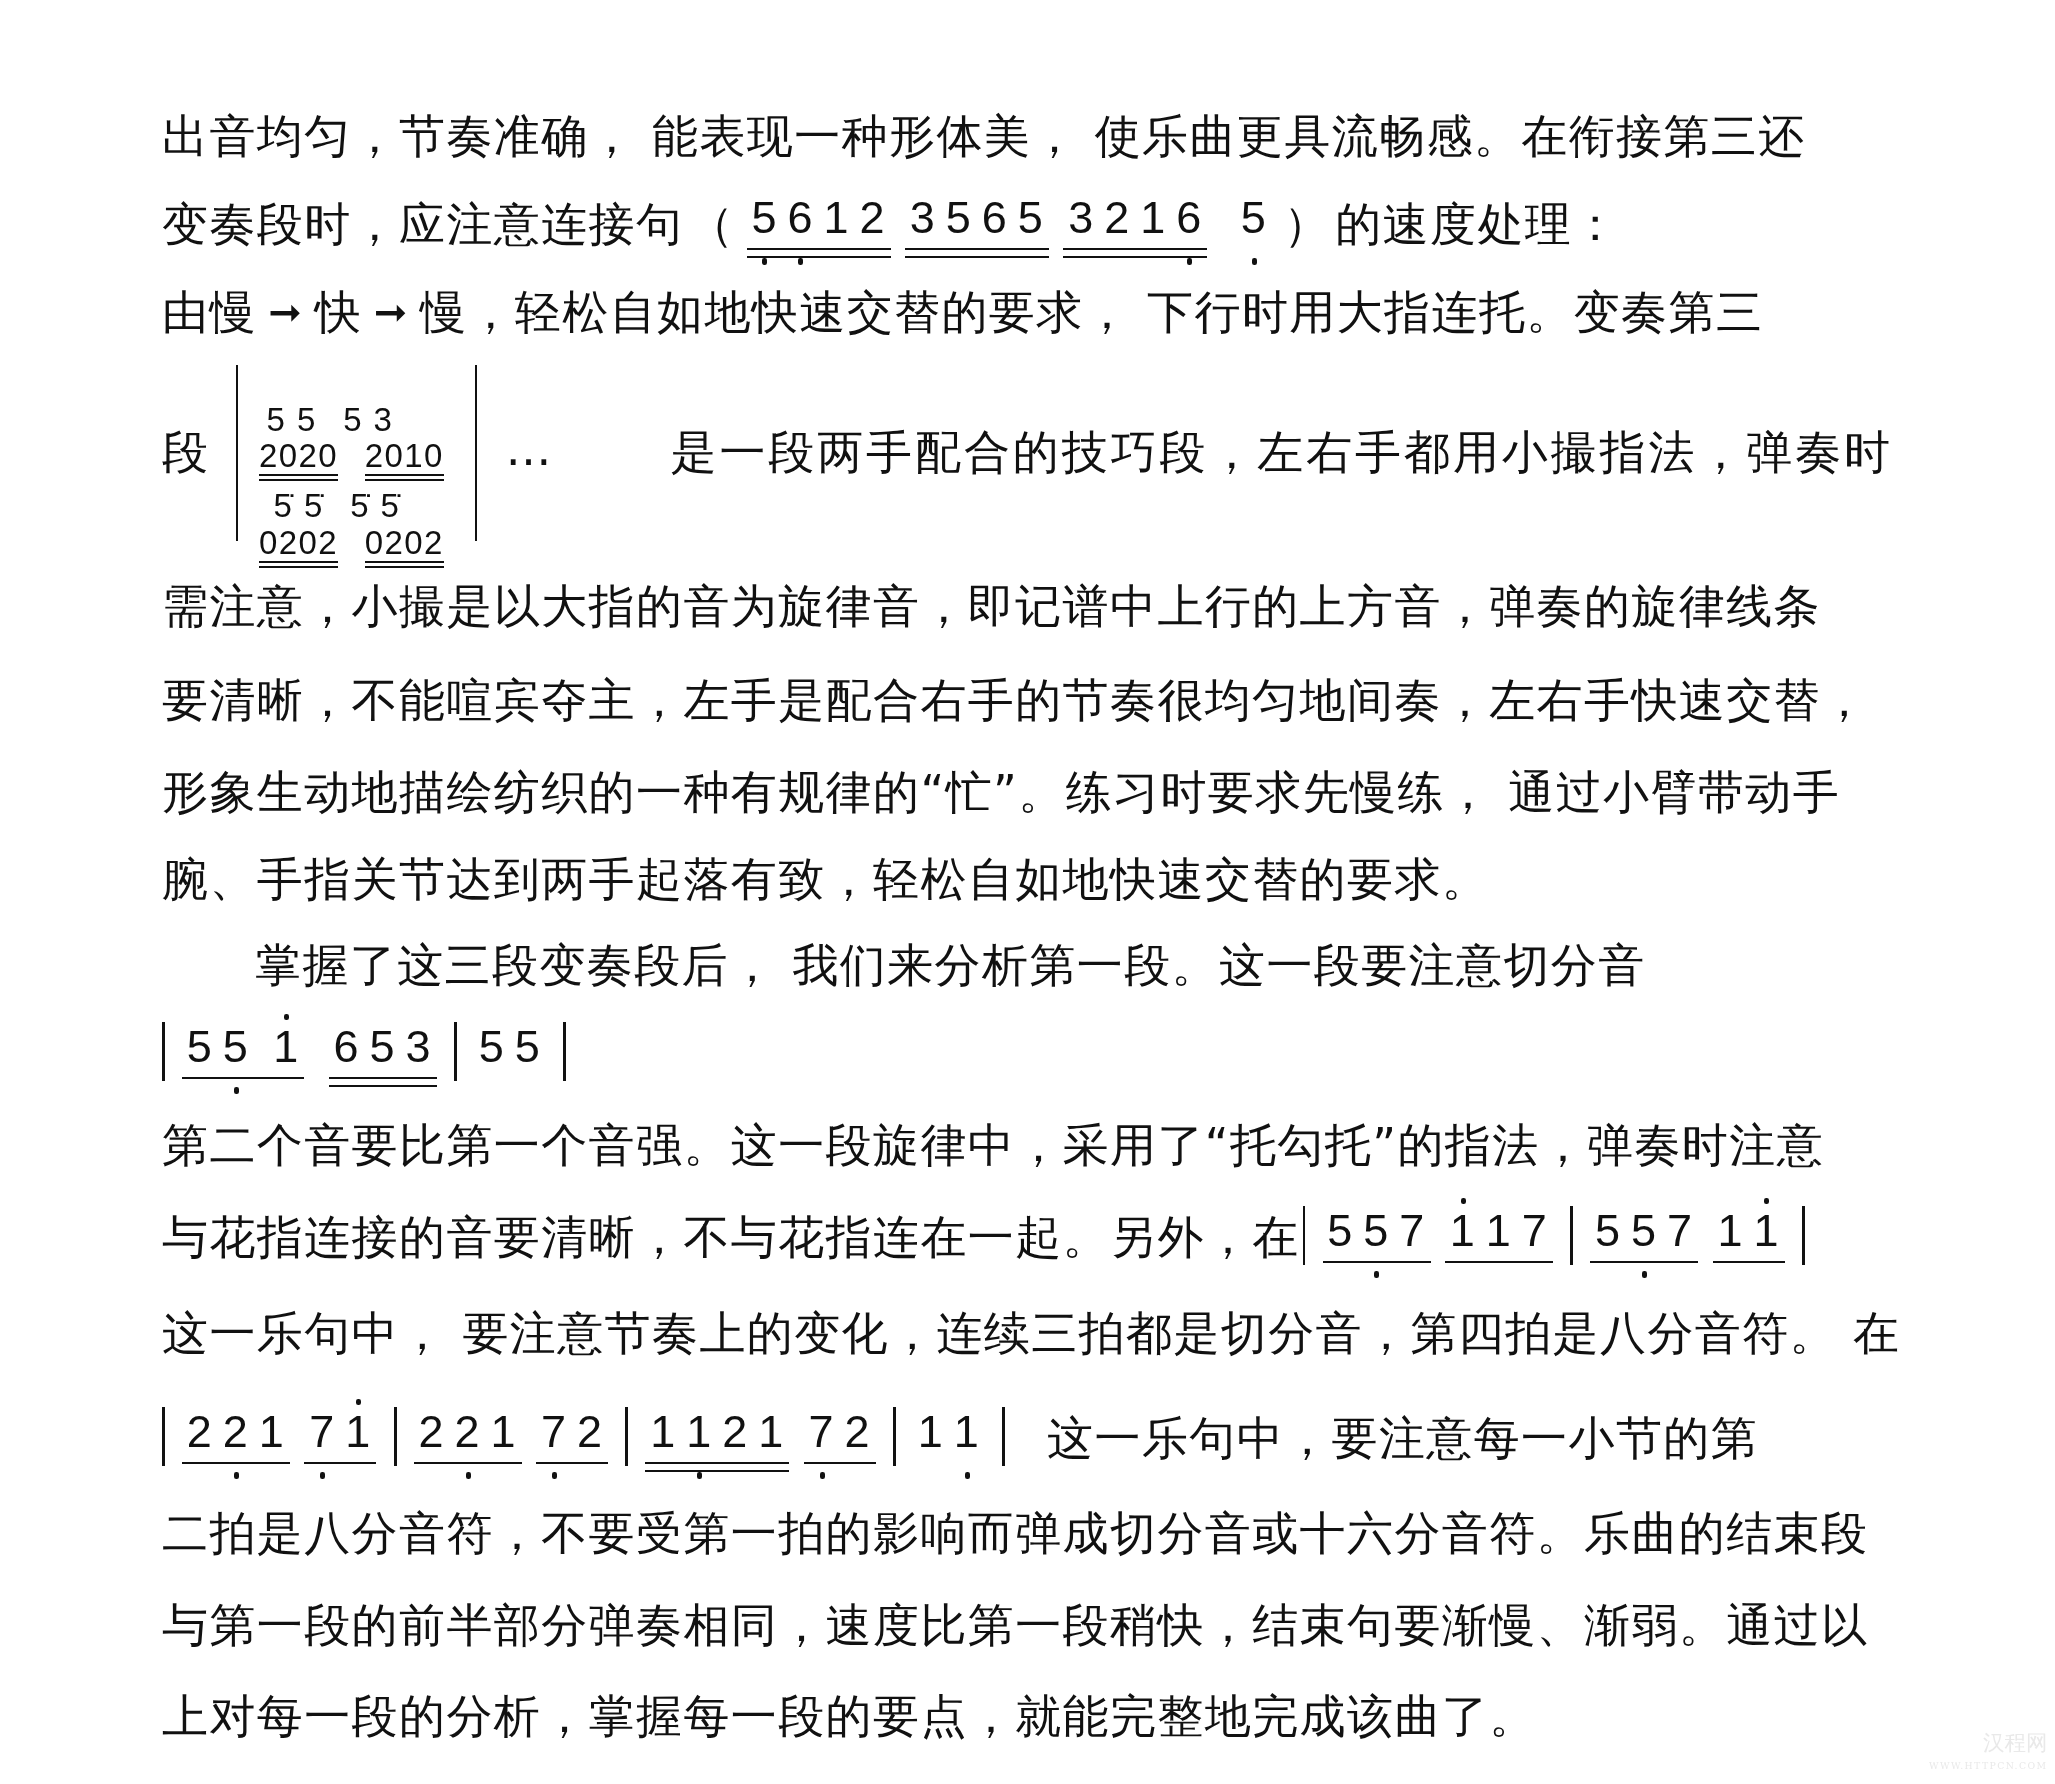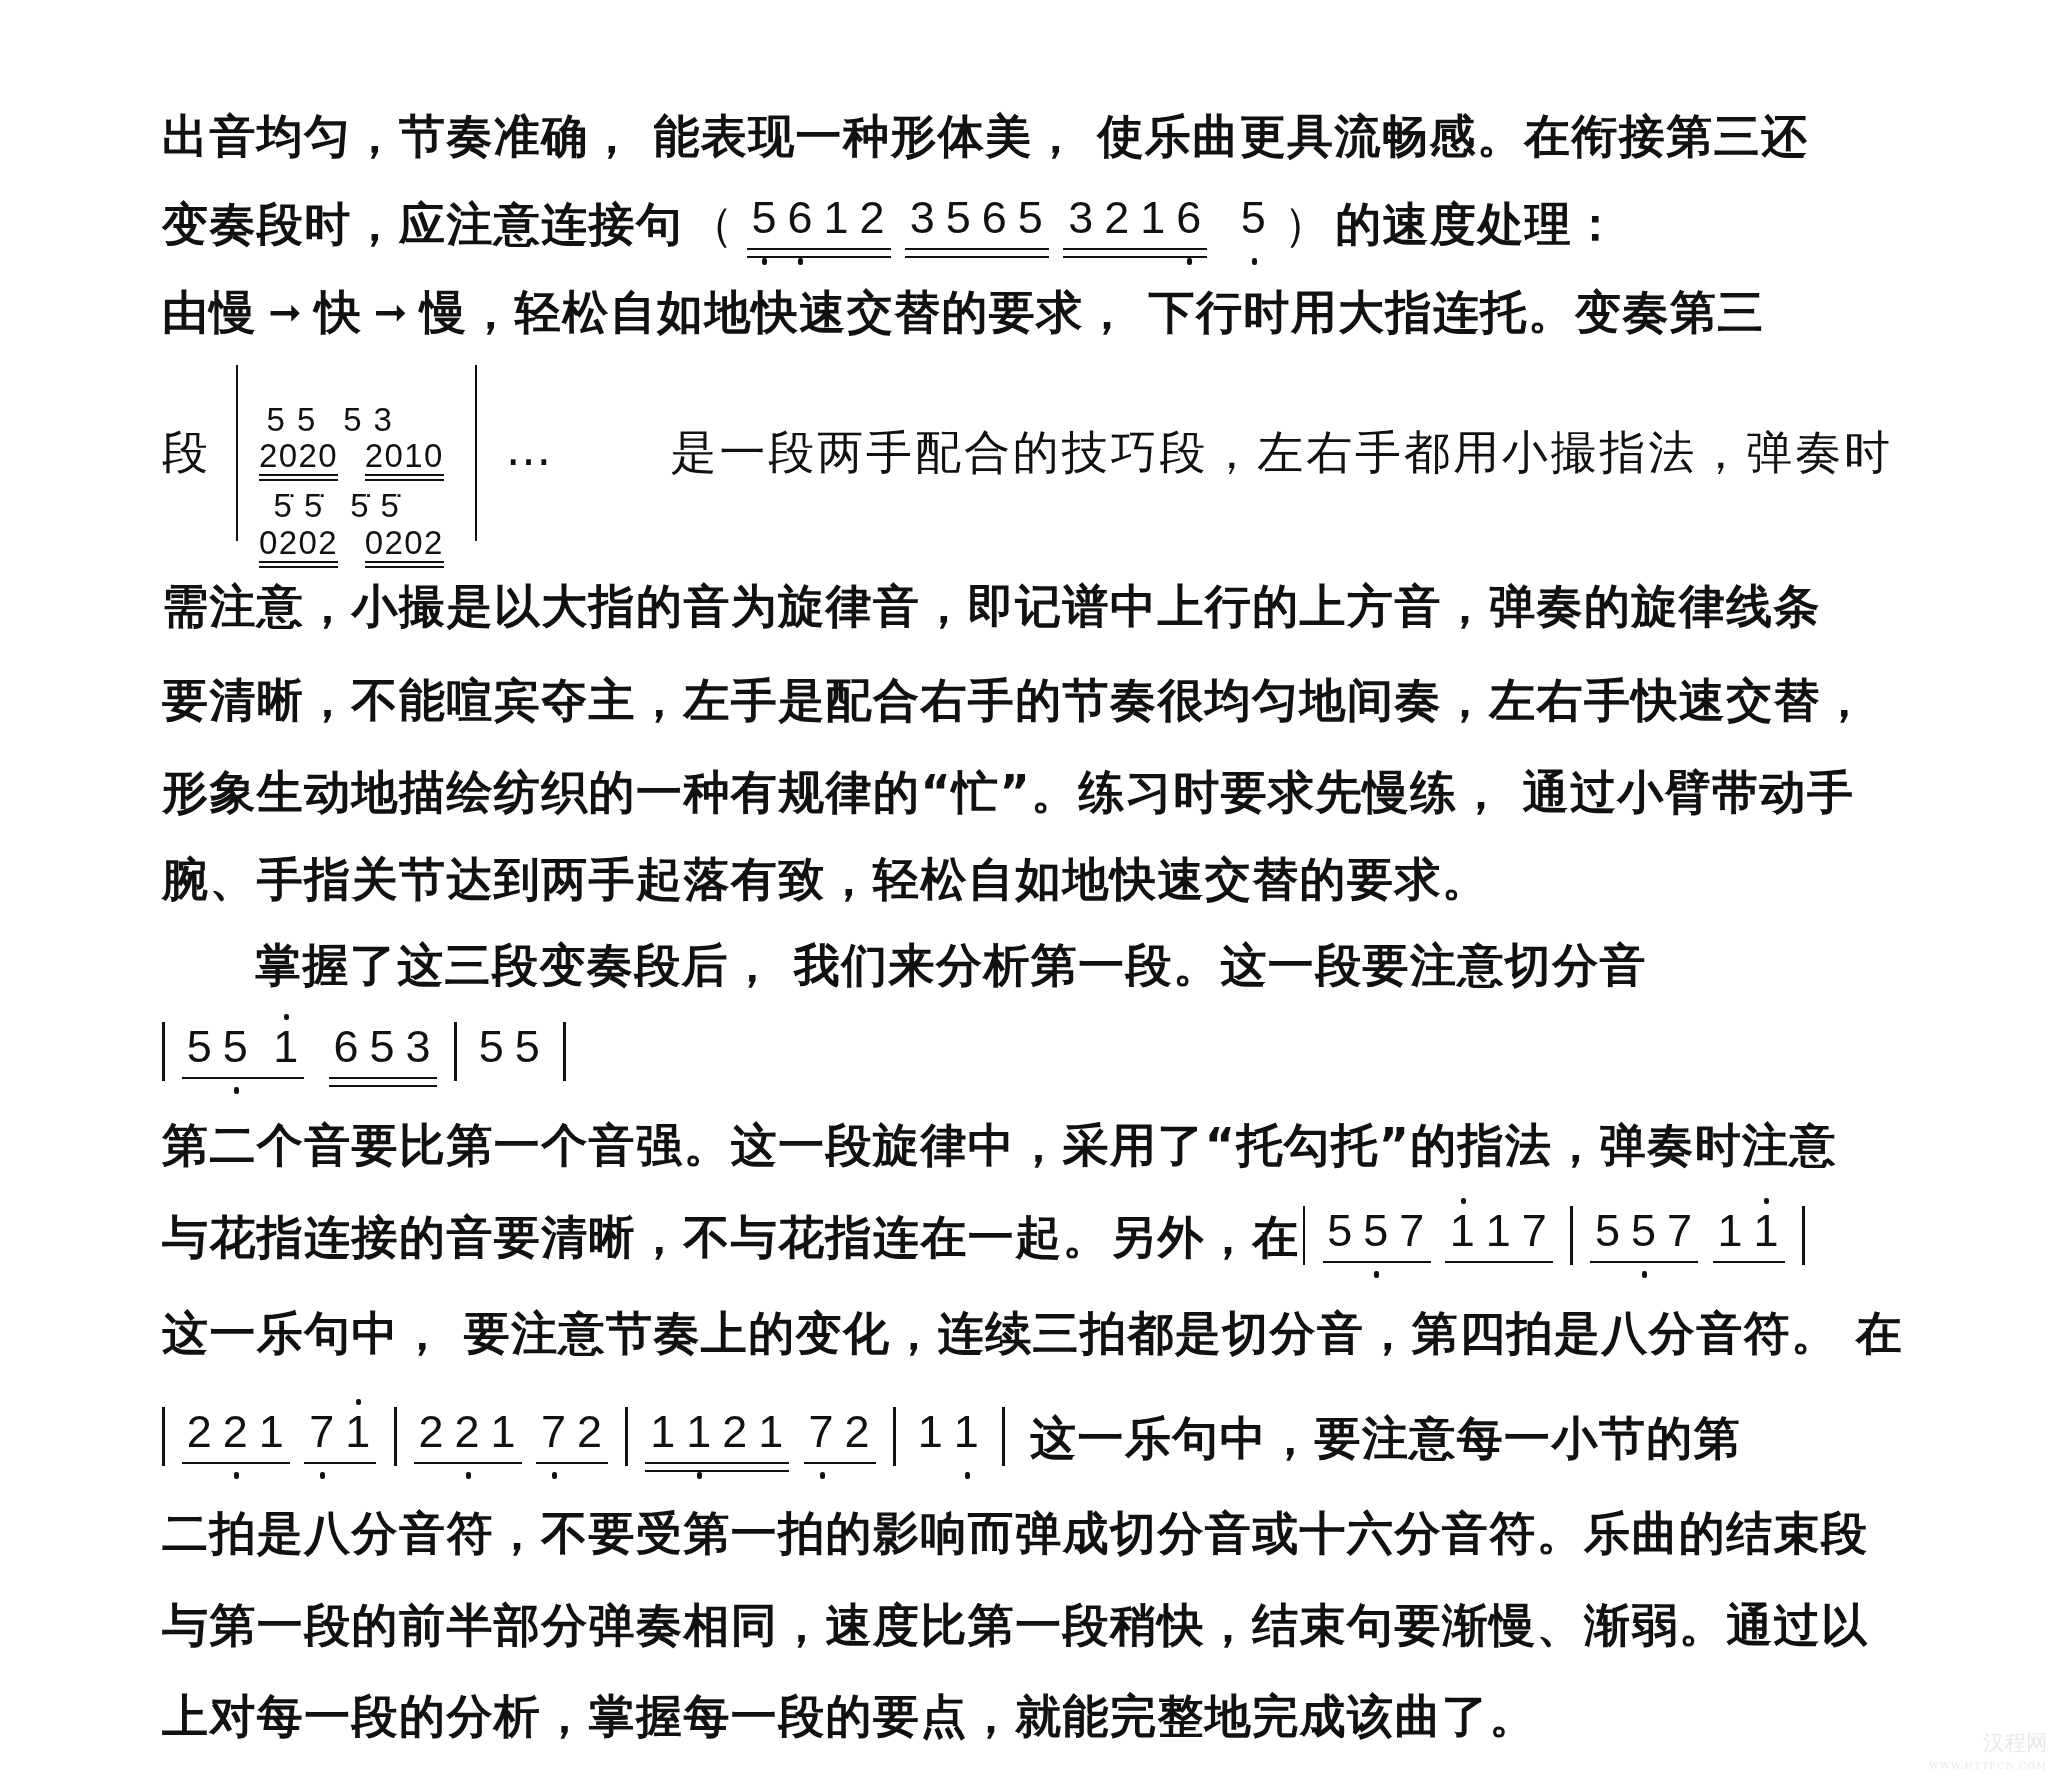--- a/index.html
+++ b/index.html
@@ -8,7 +8,7 @@
   .line { position: absolute; left: 162px; width: 1731px; height: 65px;
           font-size: 46px; line-height: 65px; white-space: nowrap;
           display: flex; align-items: center; letter-spacing: 1.4px; }
-  .t { display: inline-block; font-weight: bold; }
+  .t { display: inline-block; }
   
   .nota { display: inline-flex; align-items: flex-start; position: relative;
           font-family: "Liberation Sans", "DejaVu Sans", sans-serif; font-size: 45px;

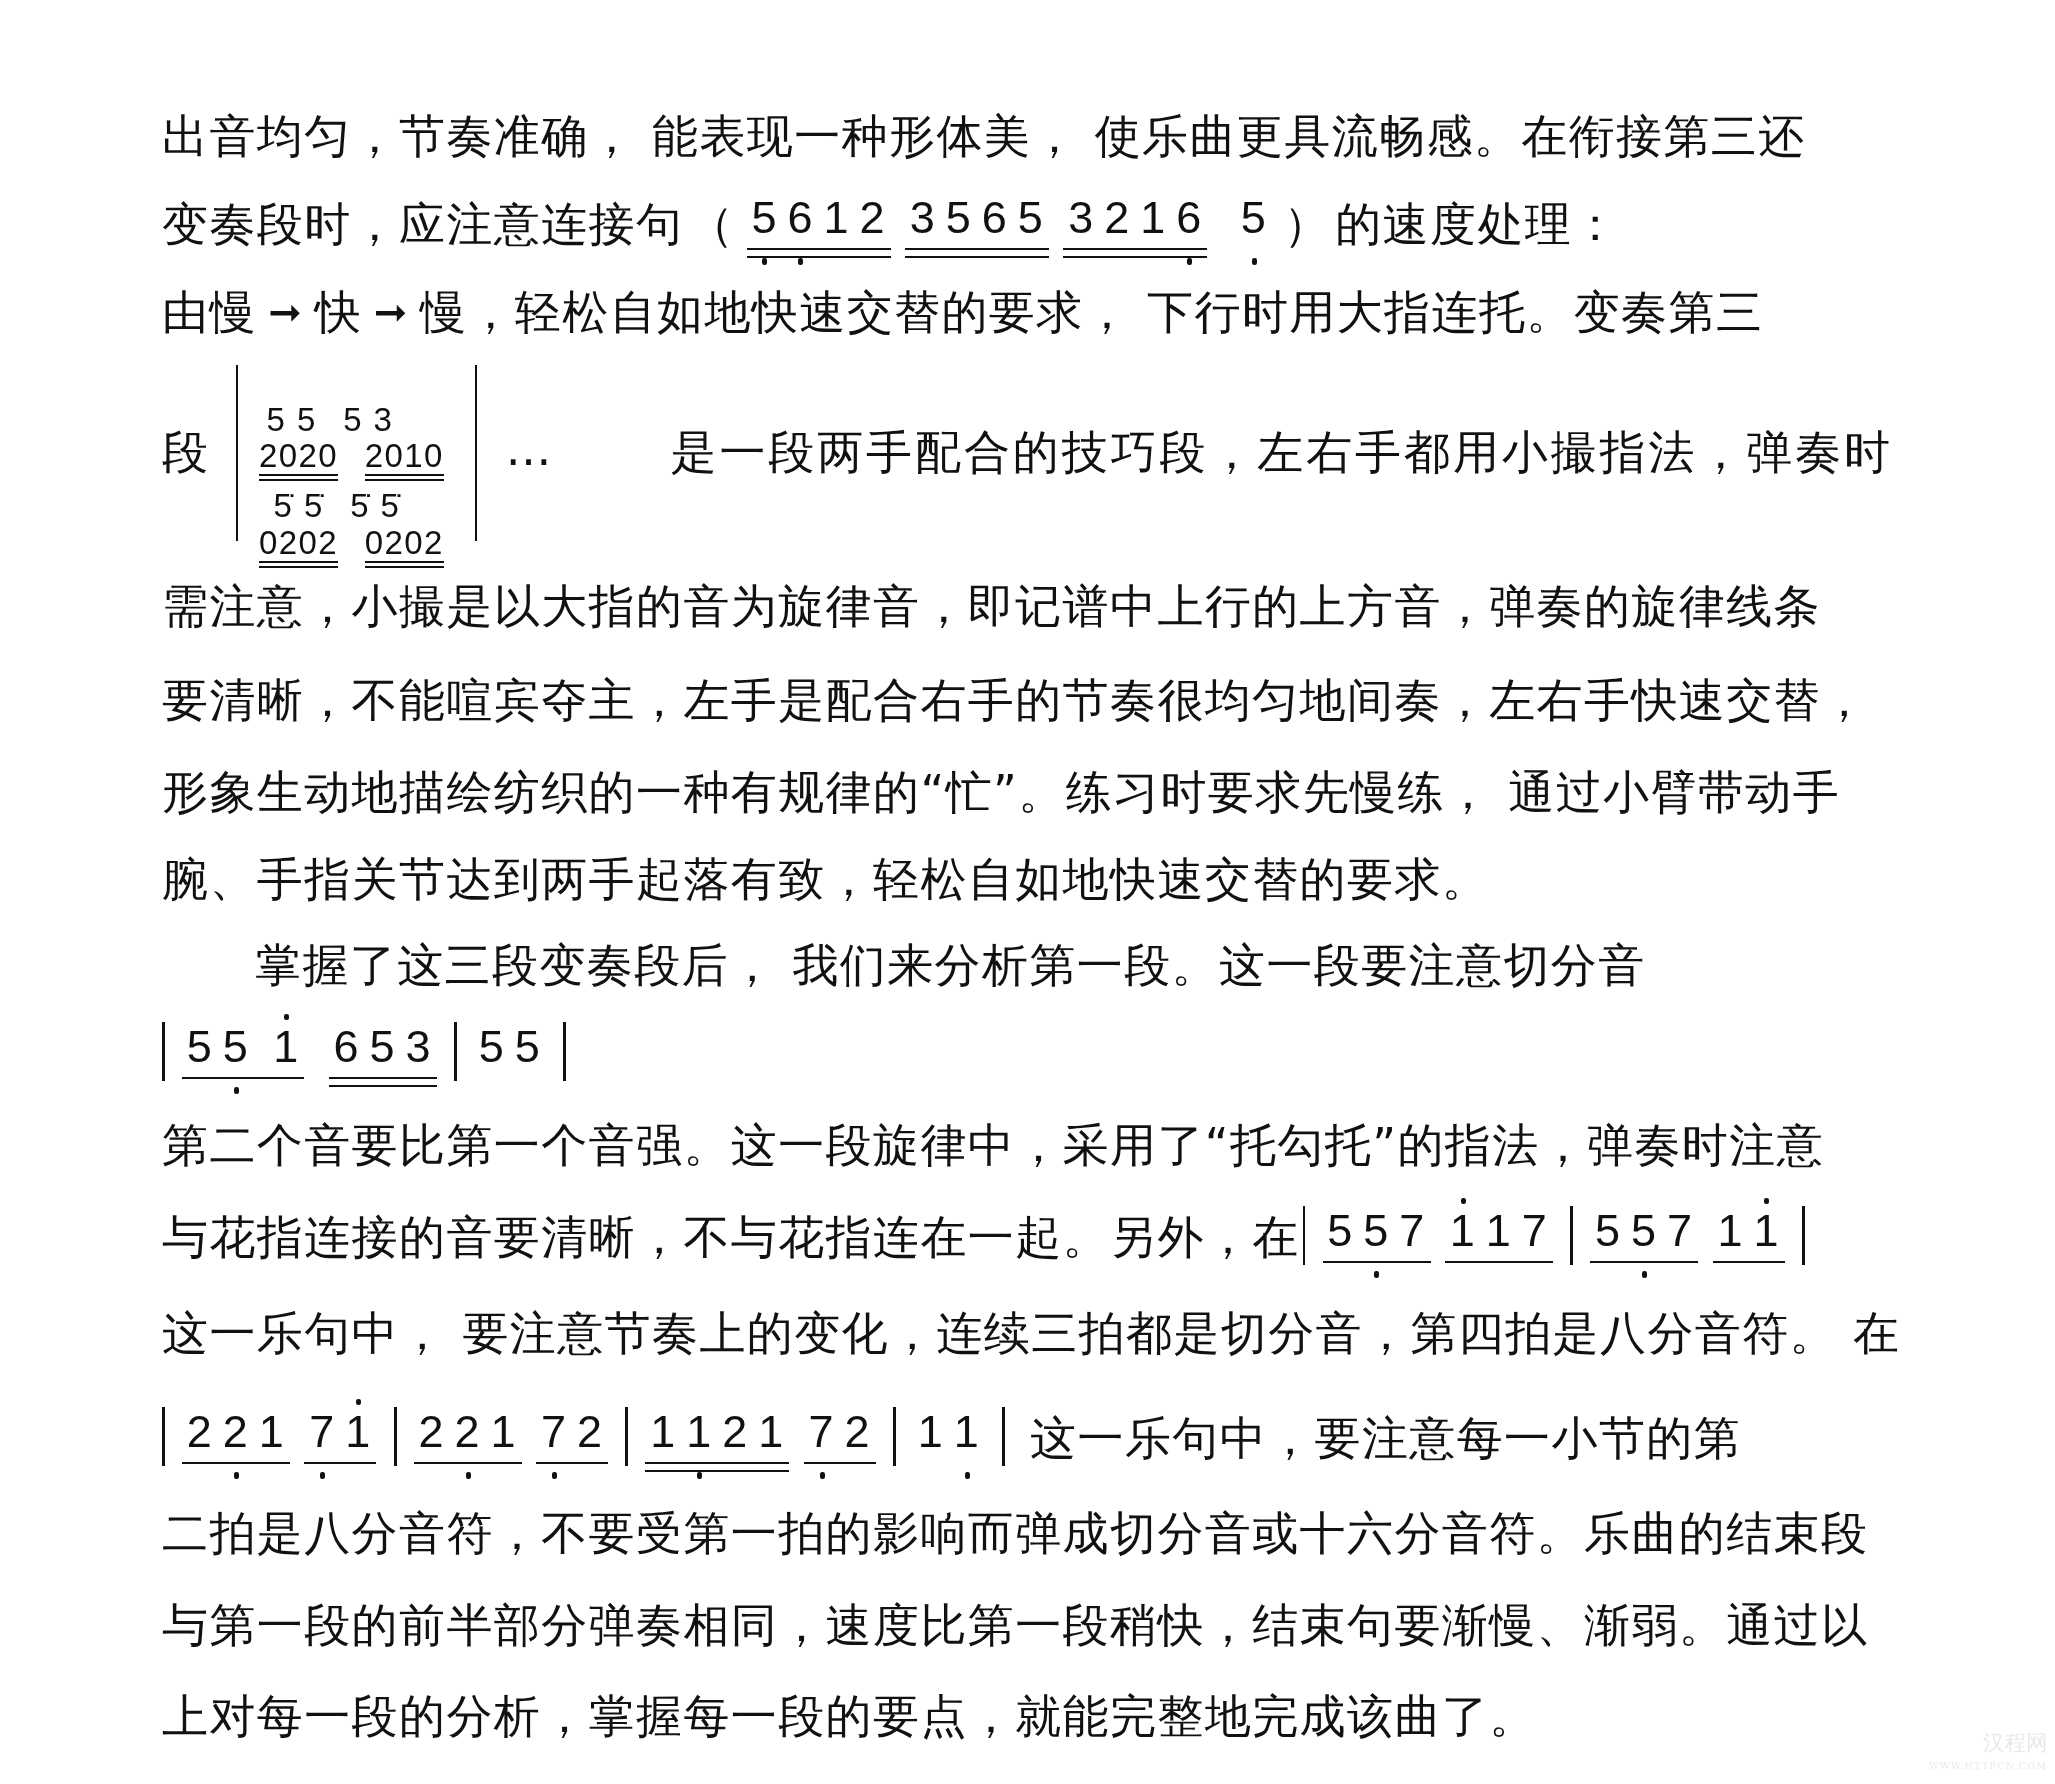--- a/index.html
+++ b/index.html
@@ -230,7 +230,7 @@
     </span>
     <span class="bar"></span>
   </span>
-  <span class="t" style="margin-left:15px;">这一乐句中，要注意每一小节的第</span>
+  <span class="t" style="margin-left:32px;">这一乐句中，要注意每一小节的第</span>
 </div>
 
 <div class="line" style="top:1501px;">

